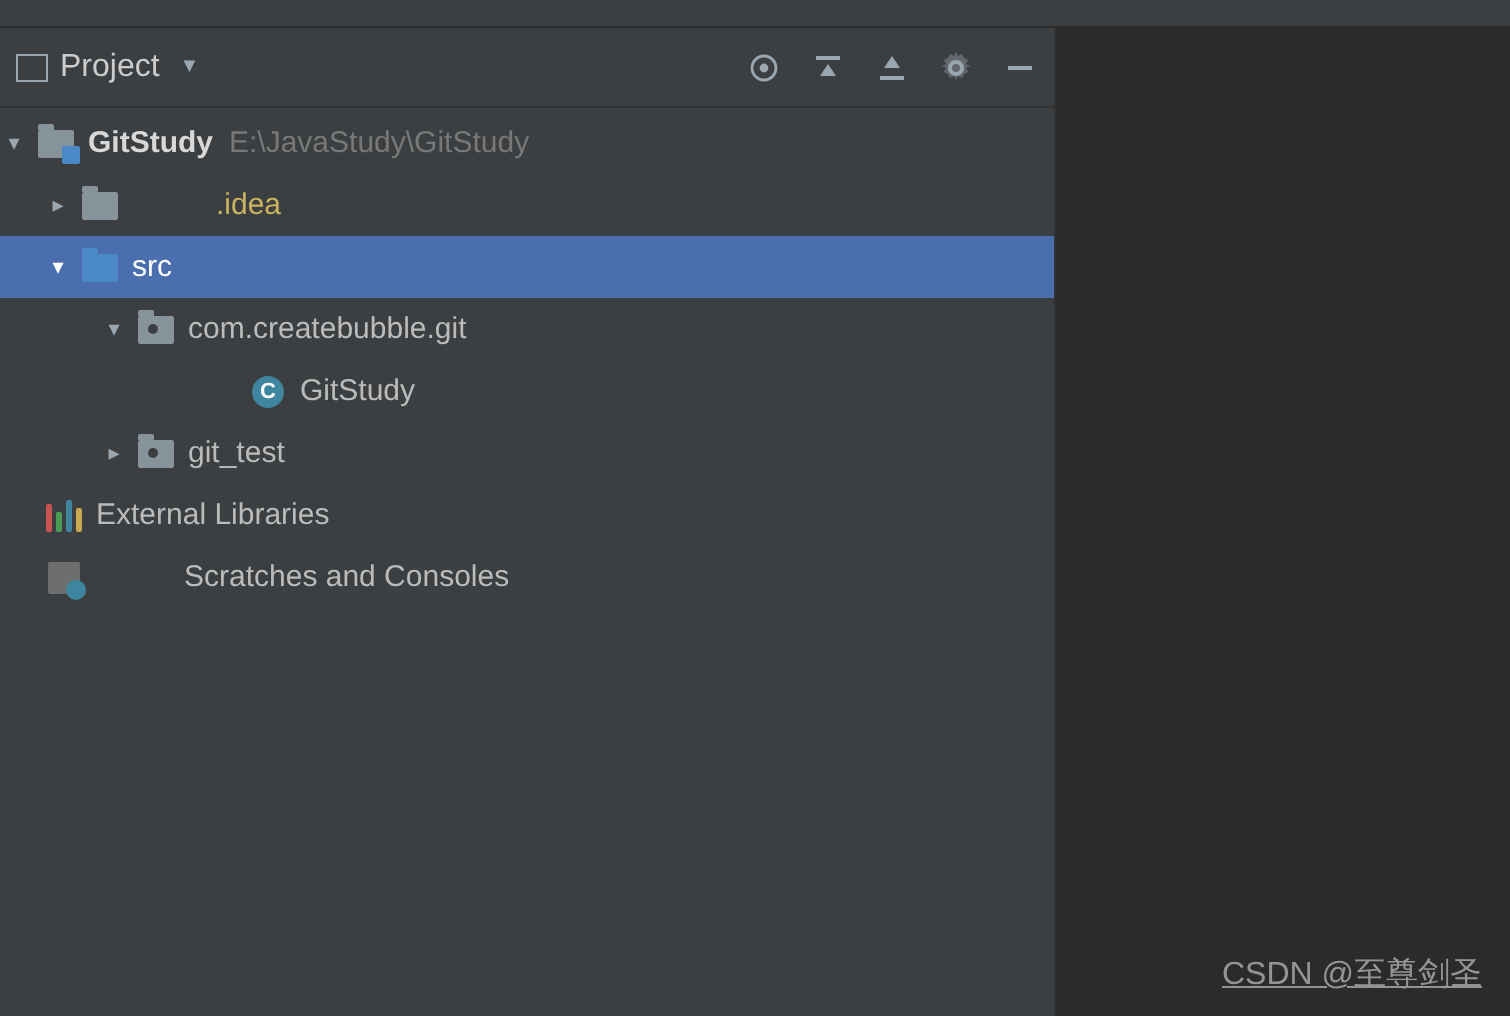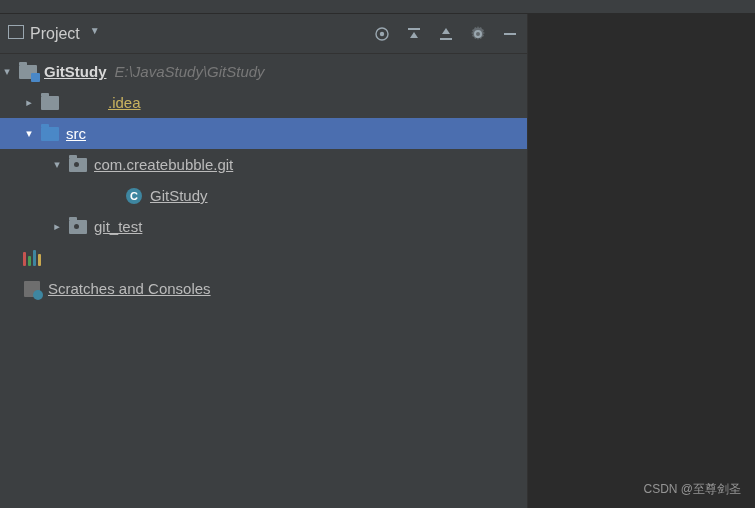--- a/index.html
+++ b/index.html
@@ -41,7 +41,7 @@
     }
     .panel-header .left {
       display: flex;
-      align-items: flex-start;
+      align-items: center;
       gap: 6px;
     }
     .panel-header .spacer { flex: 1; }

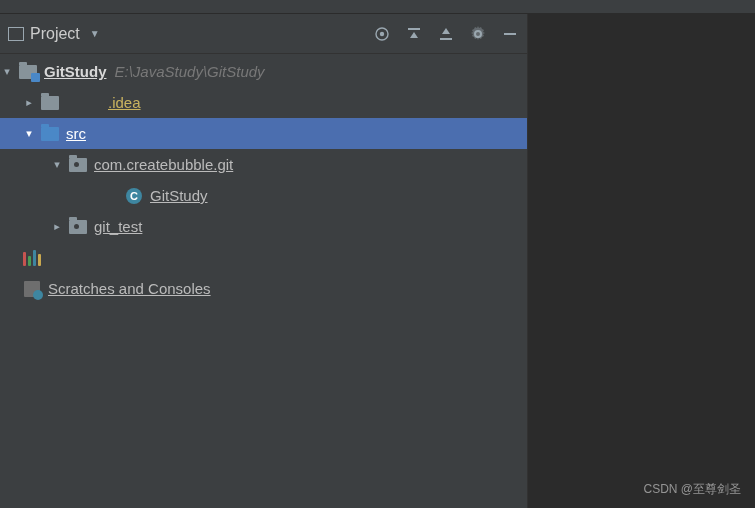--- a/index.html
+++ b/index.html
@@ -98,7 +98,7 @@
       display: flex; align-items: center; justify-content: center;
       flex-shrink: 0;
     }
-    .node-label { color: #bbbbbb; text-decoration: underline; }
+    .node-label { color: #bbbbbb; }
     .node-label.bold { font-weight: bold; color: #d8d8d8; }
     .node-path { color: #787878; margin-left: 8px; font-style: italic; }
     .highlighted { color: #c9b35f; margin-left: 42px; }

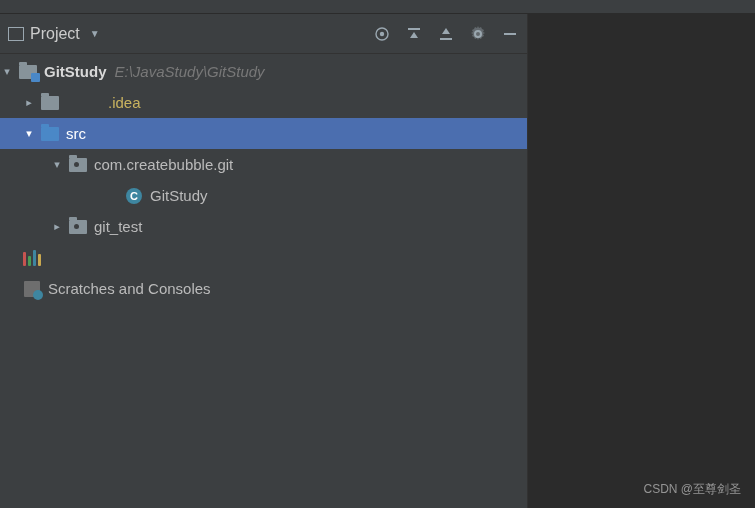--- a/index.html
+++ b/index.html
@@ -100,7 +100,7 @@
     }
     .node-label { color: #bbbbbb; }
     .node-label.bold { font-weight: bold; color: #d8d8d8; }
-    .node-path { color: #787878; margin-left: 8px; font-style: italic; }
+    .node-path { color: #787878; margin-left: 8px; }
     .highlighted { color: #c9b35f; margin-left: 42px; }
 
     

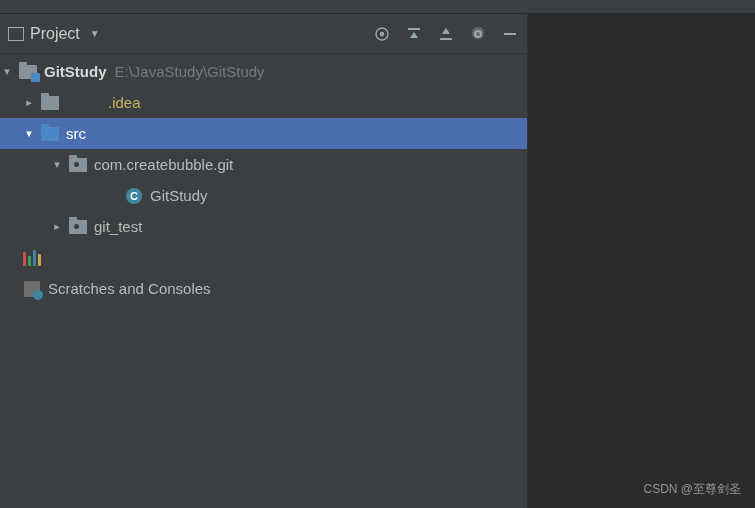--- a/index.html
+++ b/index.html
@@ -250,6 +250,7 @@
               <span class="lib4"></span>
             </div>
         </div>
+        <span class="node-label">External Libraries</span>
       </div>
 
       <div class="tree-row" style="padding-left:18px;">

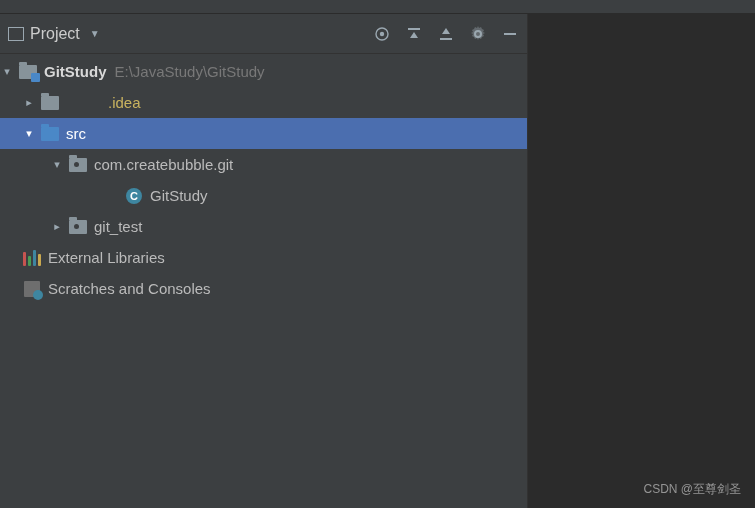--- a/index.html
+++ b/index.html
@@ -253,7 +253,7 @@
         <span class="node-label">External Libraries</span>
       </div>
 
-      <div class="tree-row" style="padding-left:18px;">
+      <div class="tree-row" style="padding-left:18px;gap:44px;">
         <div class="node-icon">
             <div class="scratch-icon"></div>
           </div>

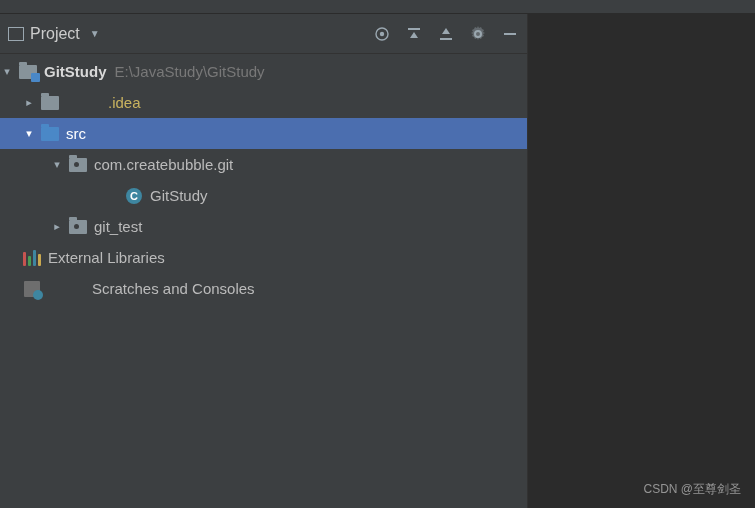--- a/index.html
+++ b/index.html
@@ -131,8 +131,9 @@
       right: 14px;
       bottom: 10px;
       color: #b8b8b8;
-      font-size: 12px;
+      font-size: 16px;
       opacity: 0.75;
+      text-decoration: underline;
     }
   </style>
 </head>

